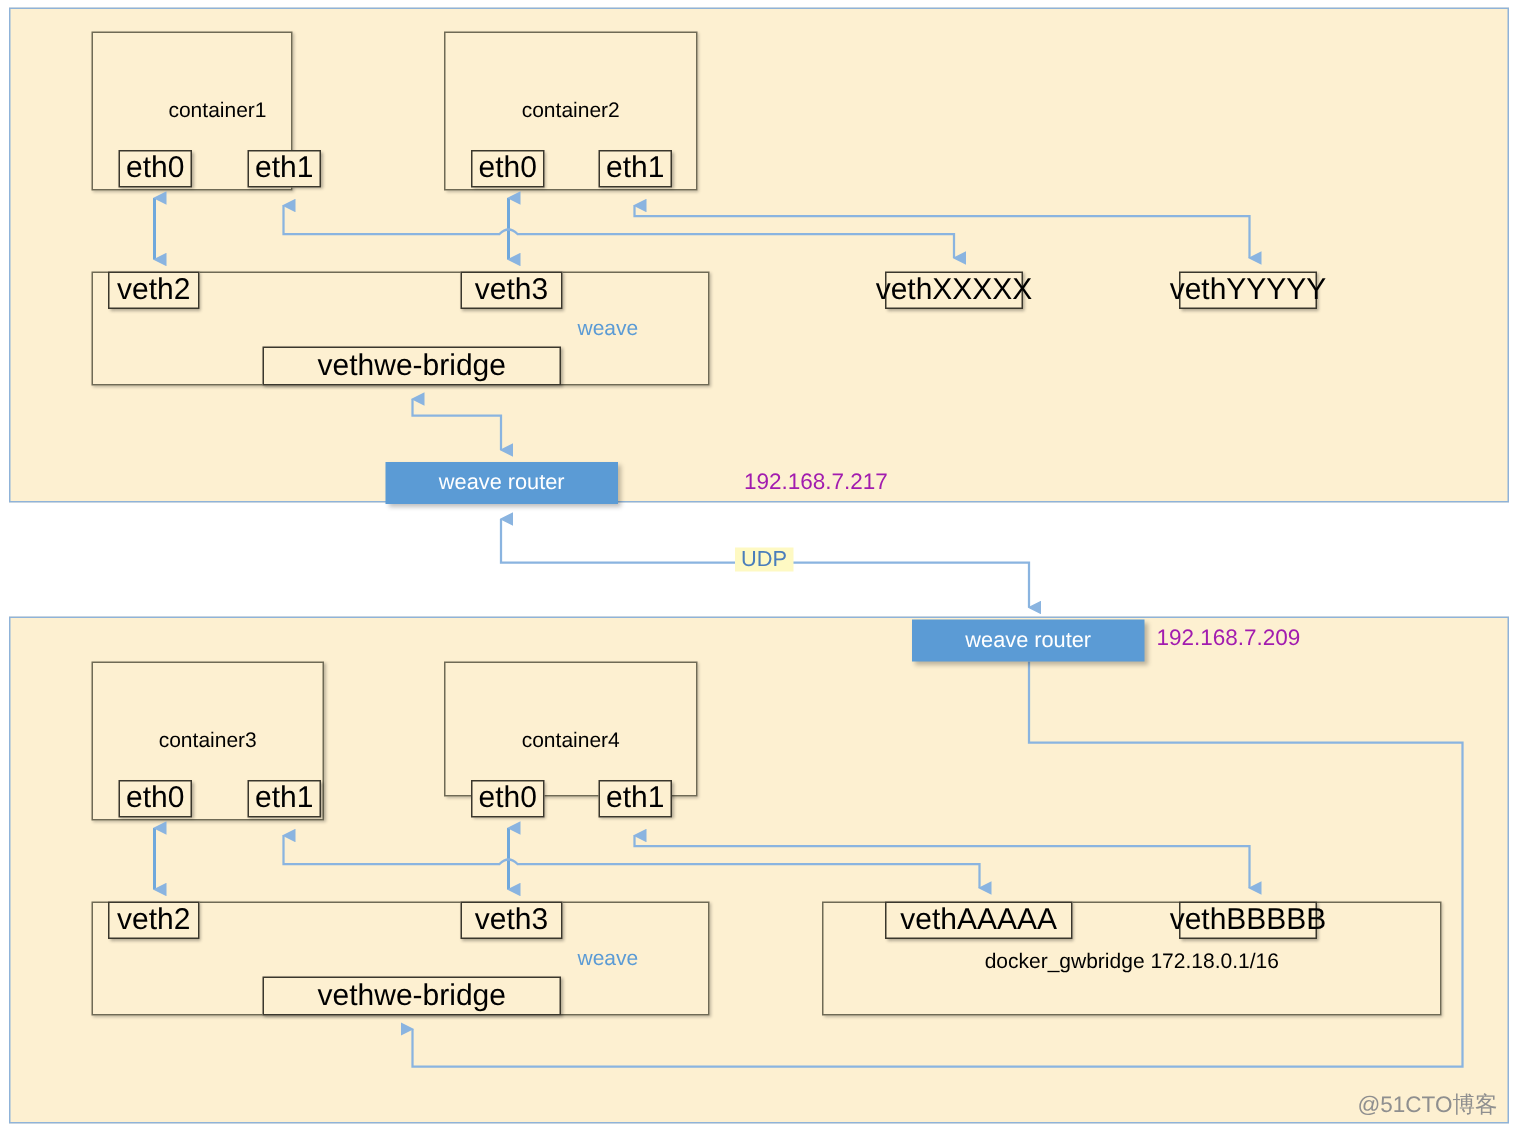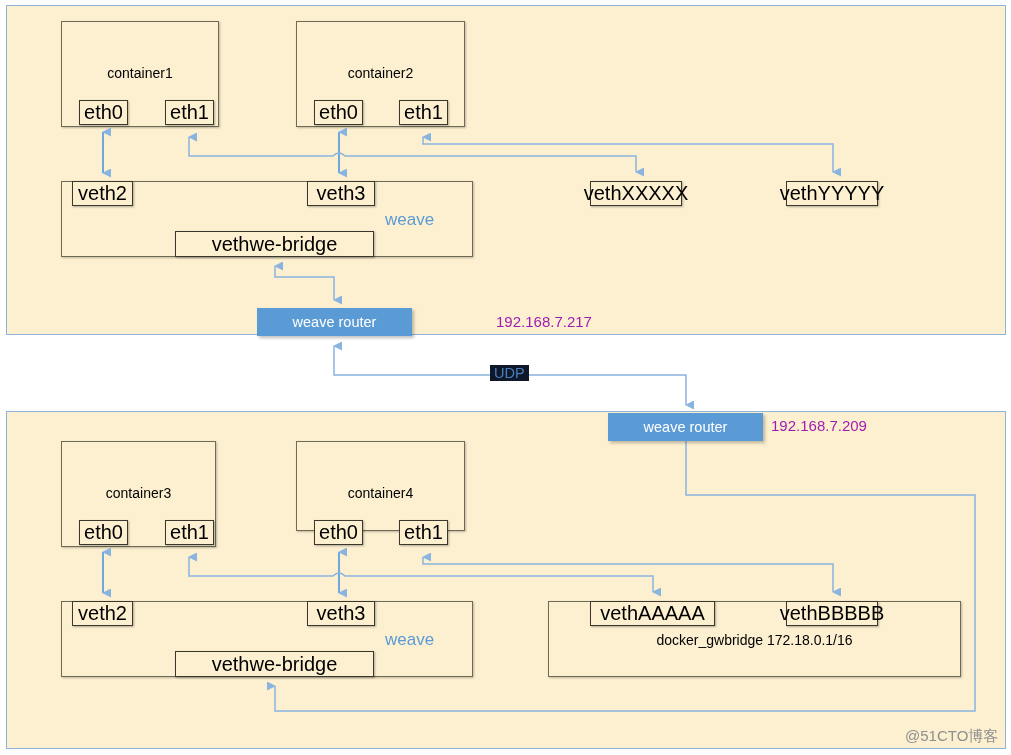--- a/index.html
+++ b/index.html
@@ -115,7 +115,7 @@
 
   <div class="host-panel" style="left:6px; top:5px; width:1000px; height:330px;"></div>
 
-  <div class="box" style="left:61px; top:21px; width:158px; height:106px;">
+  <div class="box" style="left:61px; top:21px; width:134px; height:106px;padding-left:17px;">
     <div class="box-label" style="top:44px;">container1</div>
   </div>
   <div class="port" style="left:79px; top:100px; width:49px; height:25px;">eth0</div>

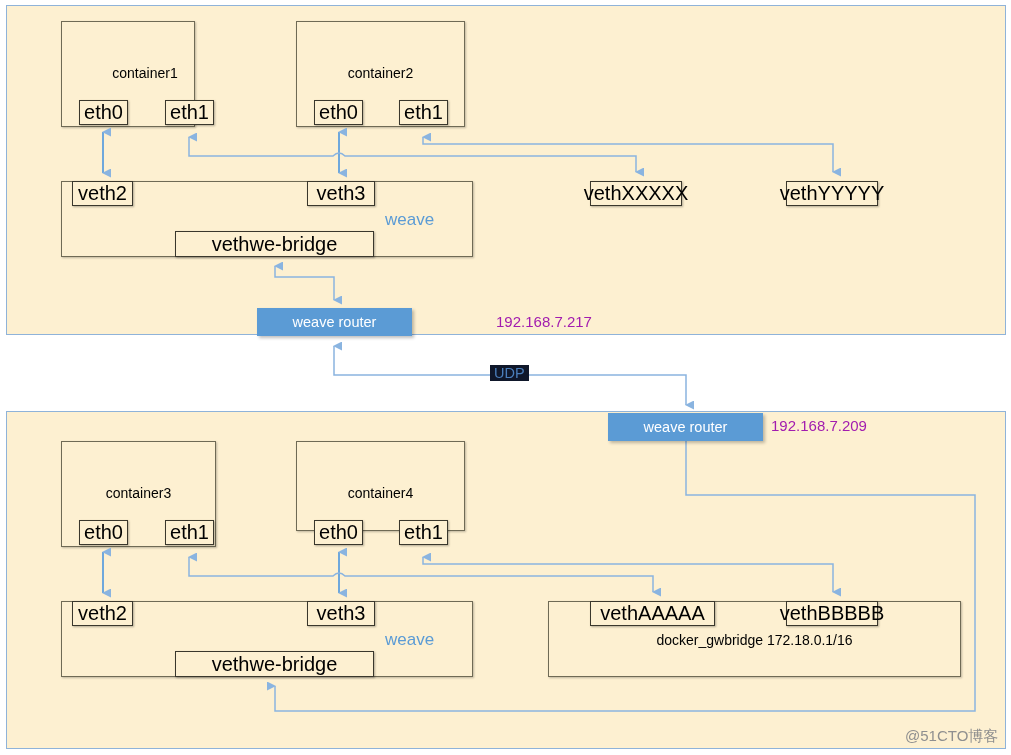--- a/index.html
+++ b/index.html
@@ -81,7 +81,7 @@
   .weave-tag {
     position: absolute;
     color: #5b9bd5;
-    font-size: 17px;
+    font-size: 14px;
     white-space: nowrap;
   }
   .udp-label {

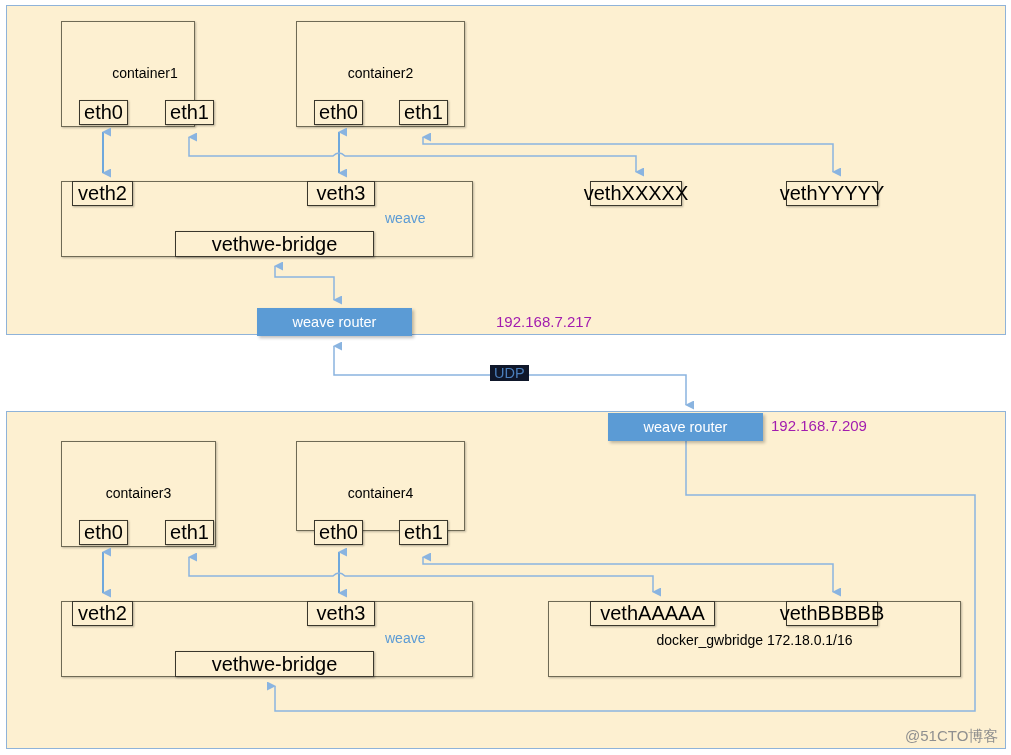--- a/index.html
+++ b/index.html
@@ -88,7 +88,7 @@
     position: absolute;
     color: #4a7ebb;
     font-size: 14.5px;
-    background: #0f172a;
+    background: #fef9c3;
     padding: 0 4px;
     z-index: 12;
     white-space: nowrap;

